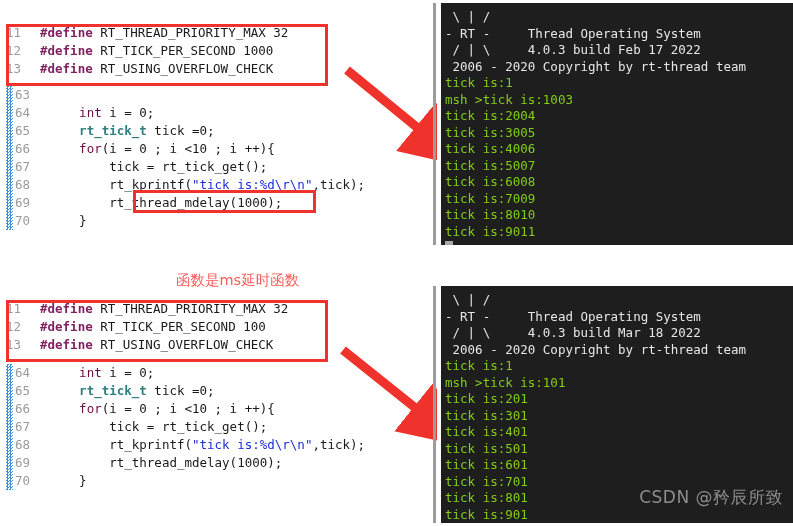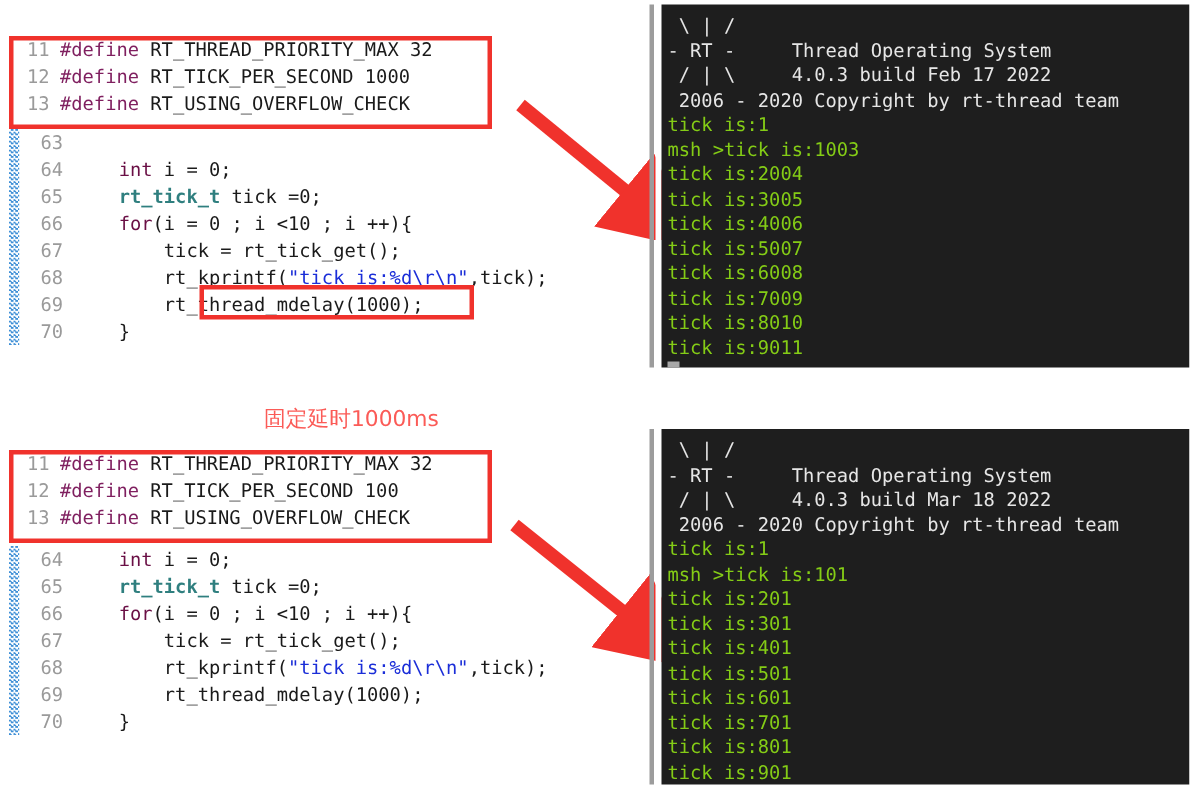--- a/index.html
+++ b/index.html
@@ -34,7 +34,7 @@
   .gutter{
     width:27px;flex:0 0 27px;
     text-align:left;
-    padding-left:12px;
+    padding-left:0;
     color:#9a9a9a;
     box-sizing:border-box;
   }

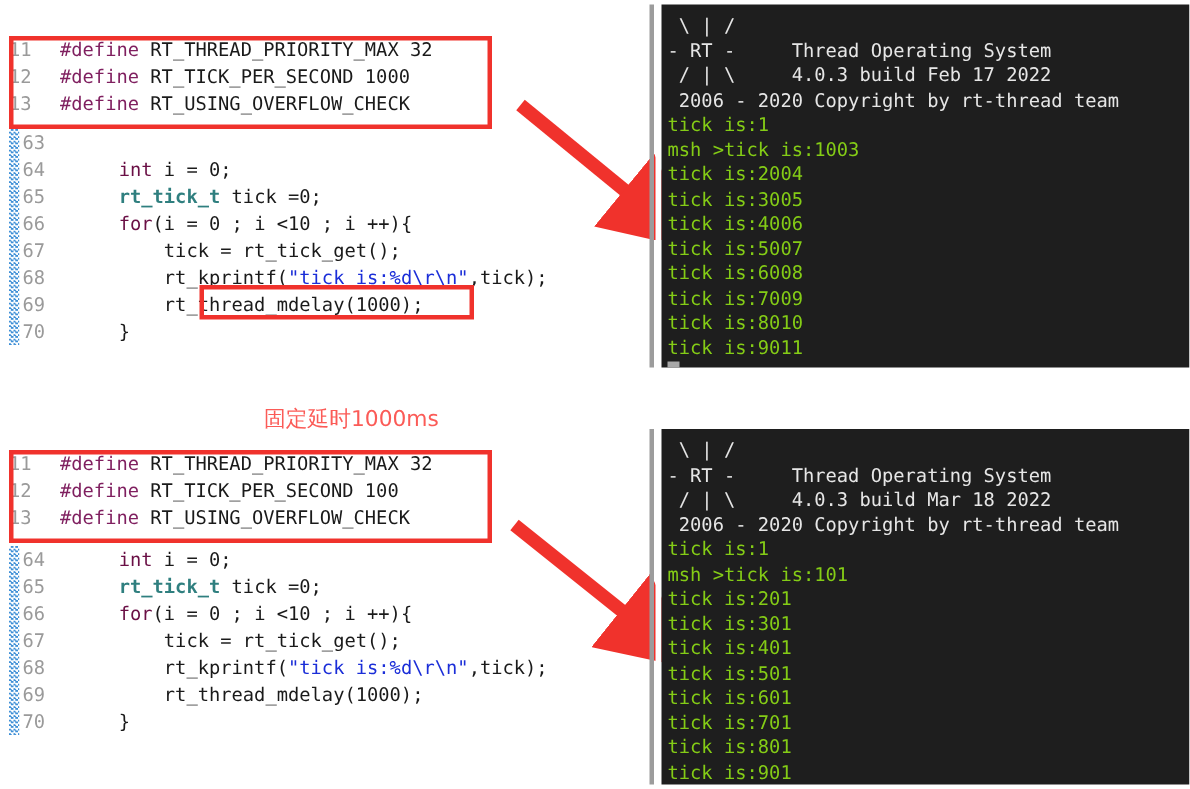--- a/index.html
+++ b/index.html
@@ -44,7 +44,7 @@
   .code-text{padding-left:7px;color:#1a1a1a;}
 
   
-  .k-pre{color:#7f1f5f;font-weight:normal;}    
+  .k-pre{color:#7f1f5f;font-weight:bold;}    
   .k-kw{color:#6a0f45;font-weight:normal;}     
   .k-type{color:#2f7f7f;font-weight:bold;}                    
   .k-str{color:#1b2ed8;}

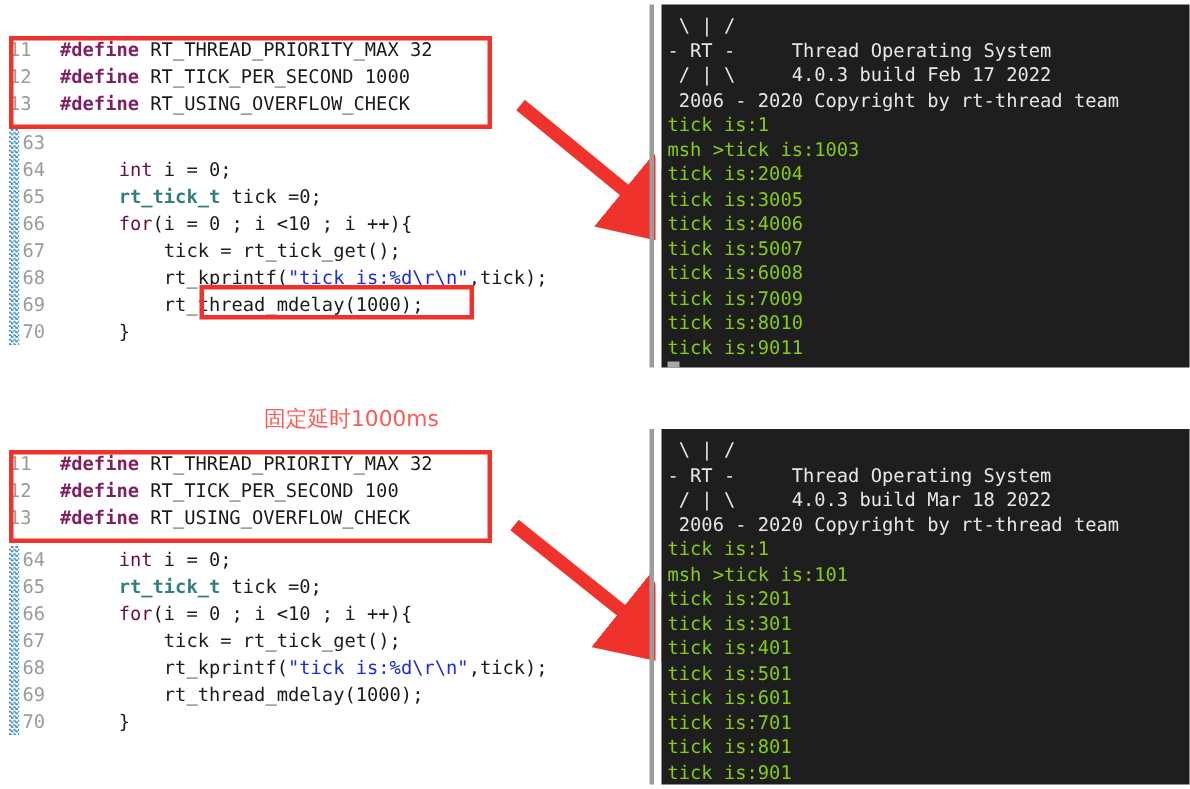--- a/index.html
+++ b/index.html
@@ -122,6 +122,7 @@
   <div class="redbox" style="left:133px;top:190px;width:183px;height:23px;"></div>
 
   <div class="annot" style="left:176px;top:228px;">
+    <div>函数是ms延时函数</div>
     <div>固定延时1000ms</div>
   </div>
 

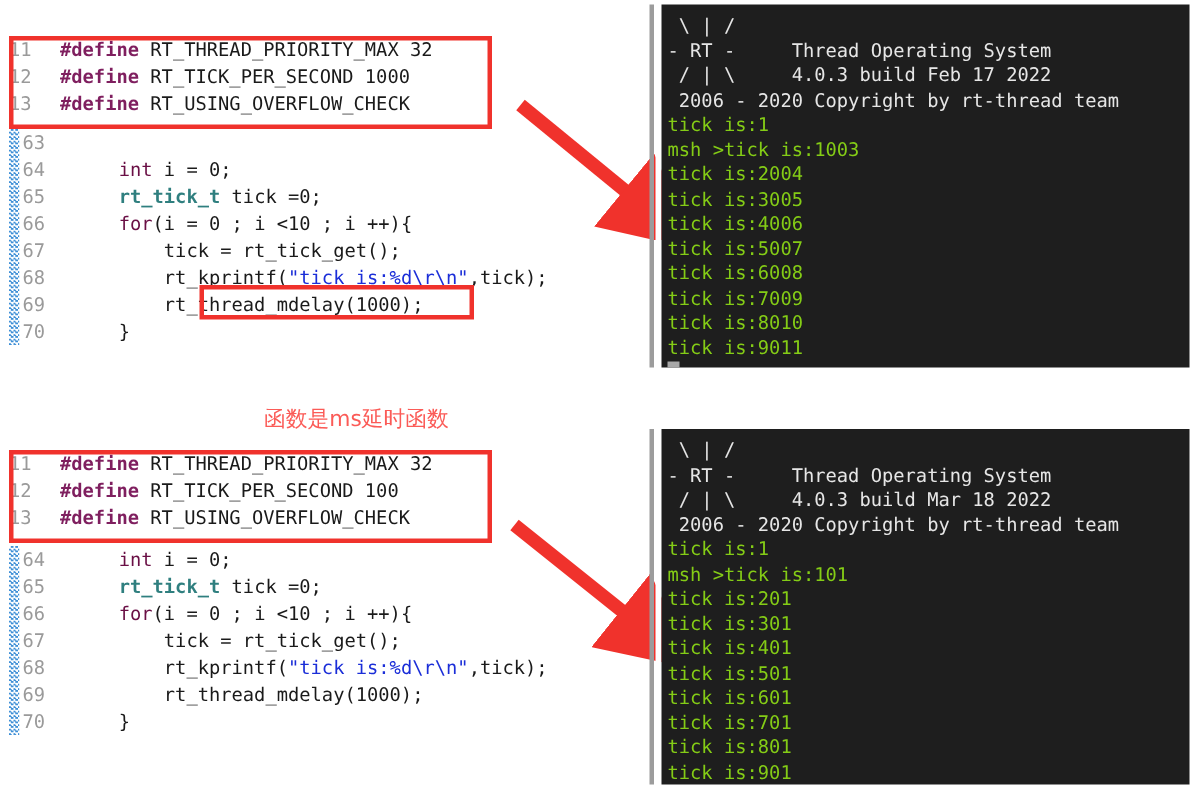--- a/index.html
+++ b/index.html
@@ -159,6 +159,7 @@
     <div class="term-rail"></div>
     <div class="term-rail2"></div>
     <div class="terminal" id="termBot"><div class="term-line t-logo"> \ | /</div><div class="term-line t-logo">- RT -     Thread Operating System</div><div class="term-line t-logo"> / | \     4.0.3 build Mar 18 2022</div><div class="term-line t-logo"> 2006 - 2020 Copyright by rt-thread team</div><div class="term-line t-tick">tick is:1</div><div class="term-line t-tick">msh &gt;tick is:101</div><div class="term-line t-tick">tick is:201</div><div class="term-line t-tick">tick is:301</div><div class="term-line t-tick">tick is:401</div><div class="term-line t-tick">tick is:501</div><div class="term-line t-tick">tick is:601</div><div class="term-line t-tick">tick is:701</div><div class="term-line t-tick">tick is:801</div><div class="term-line t-tick">tick is:901</div></div>
+    <div class="watermark" style="right:10px;bottom:14px;">CSDN @矜辰所致</div>
   </div>
 
 </div>

